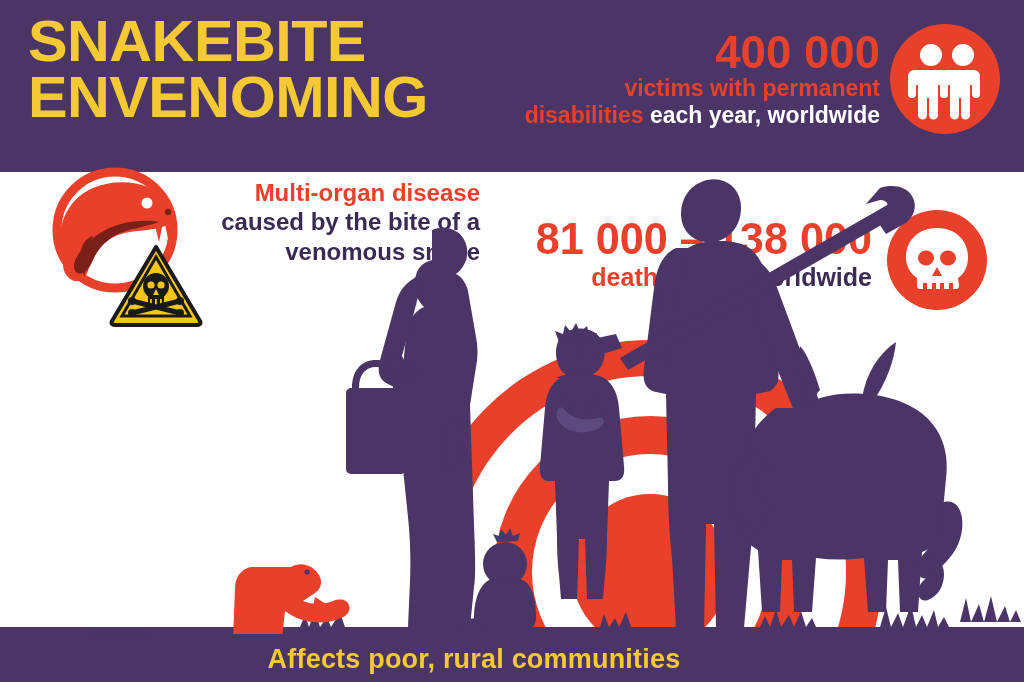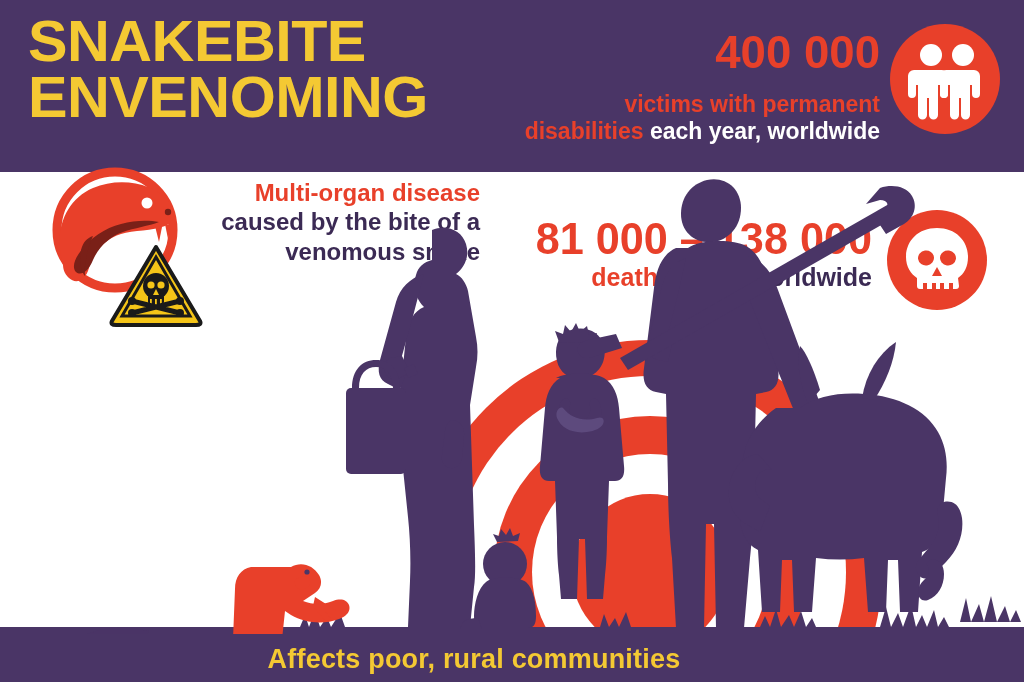--- a/index.html
+++ b/index.html
@@ -37,7 +37,7 @@
     letter-spacing:0px;transform:scaleX(0.97);transform-origin:right top;
   }
   .stat1 .sub{
-    font-size:23px;font-weight:bold;line-height:1.16;margin-top:16px;
+    font-size:23px;font-weight:bold;line-height:1.16;margin-top:0;
   }
   .red{color:#e8402a;}
   .white{color:#ffffff;}

